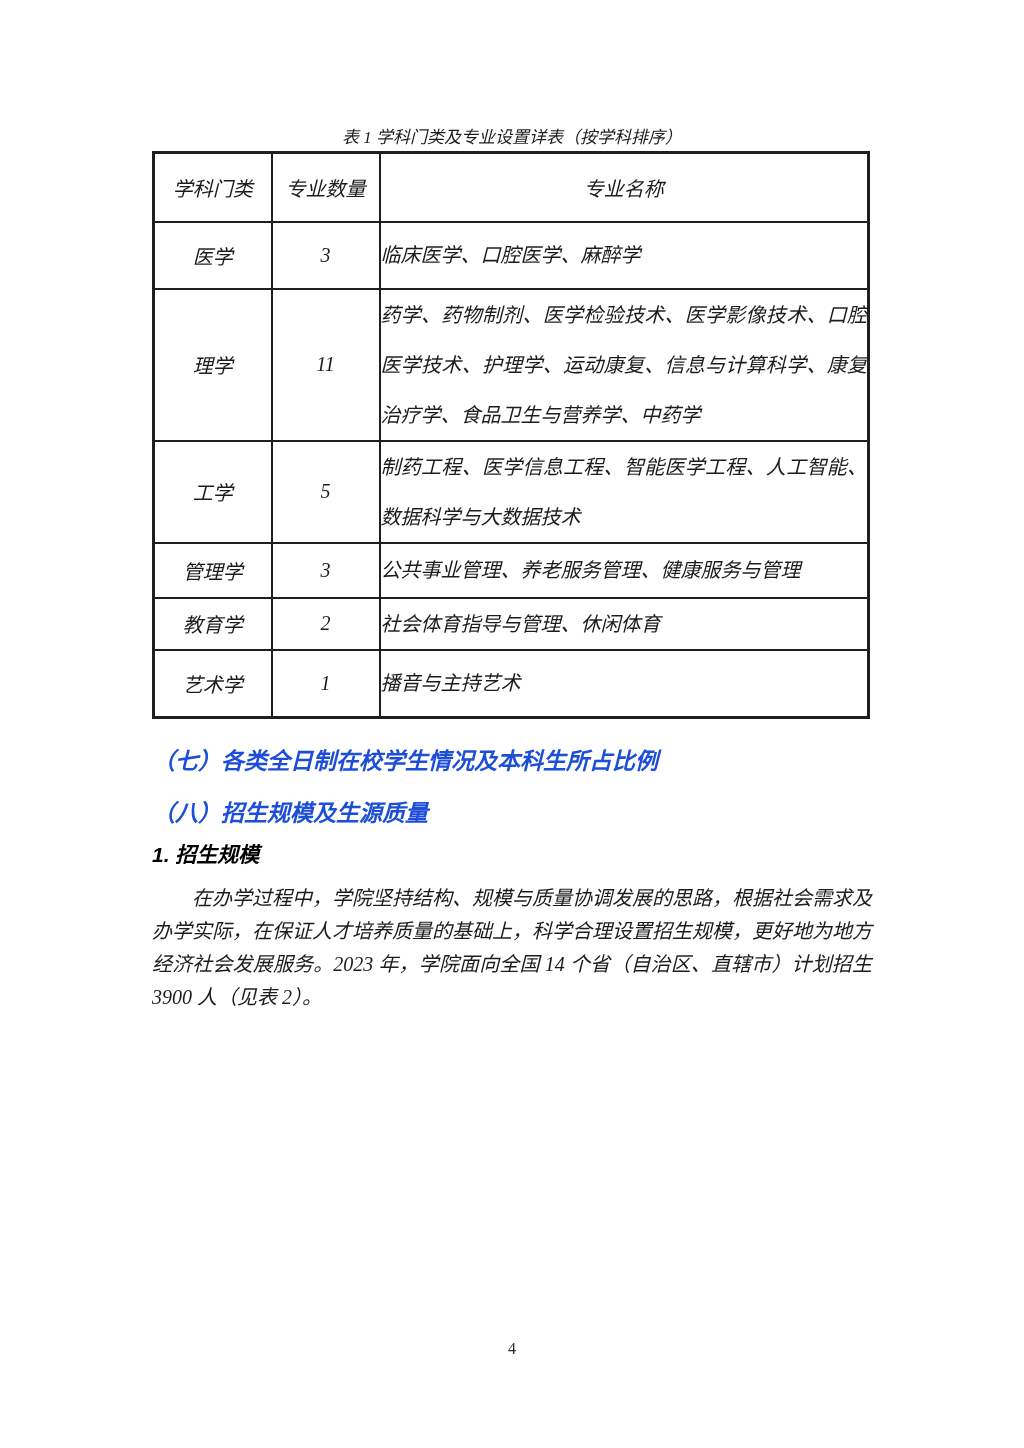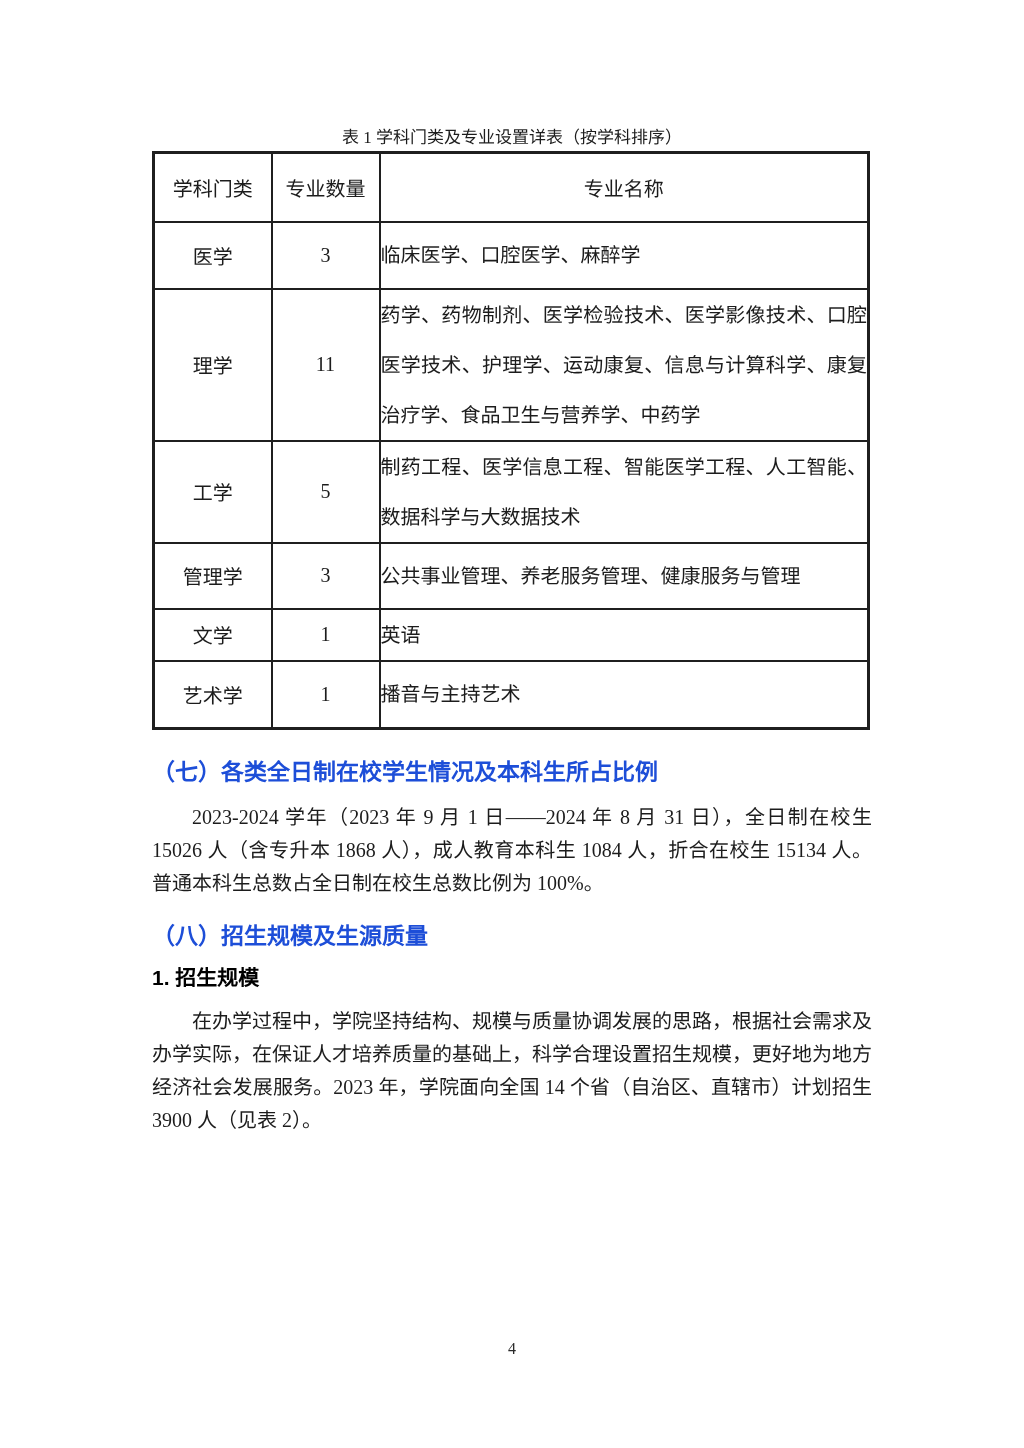--- a/index.html
+++ b/index.html
@@ -21,6 +21,7 @@
     left: 152px;
     top: 0;
     width: 720px;
+    font-style: italic;
   }
   .table-caption {
     margin-top: 126px;

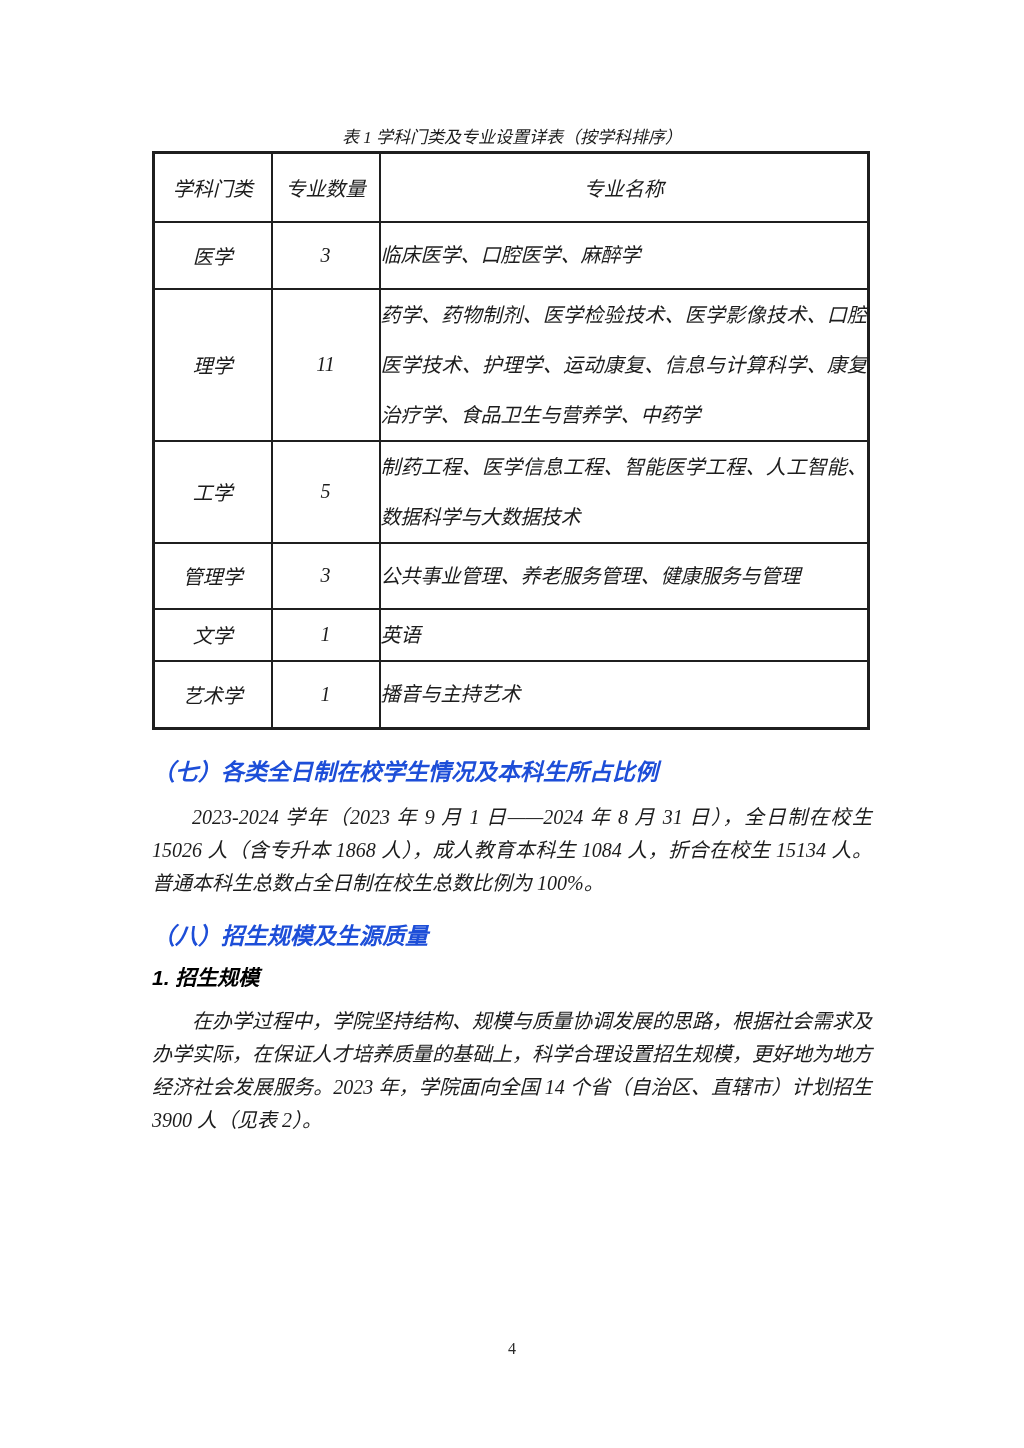--- a/index.html
+++ b/index.html
@@ -62,7 +62,7 @@
   tr.r-yixue  { height: 67px; }
   tr.r-lixue  { height: 150px; }
   tr.r-gongxue{ height: 98px; }
-  tr.r-guanli { height: 66px; }
+  tr.r-guanli { height: 55px; }
   tr.r-jiaoyu { height: 51px; }
   tr.r-wenxue { height: 52px; }
   tr.r-yishu  { height: 68px; }

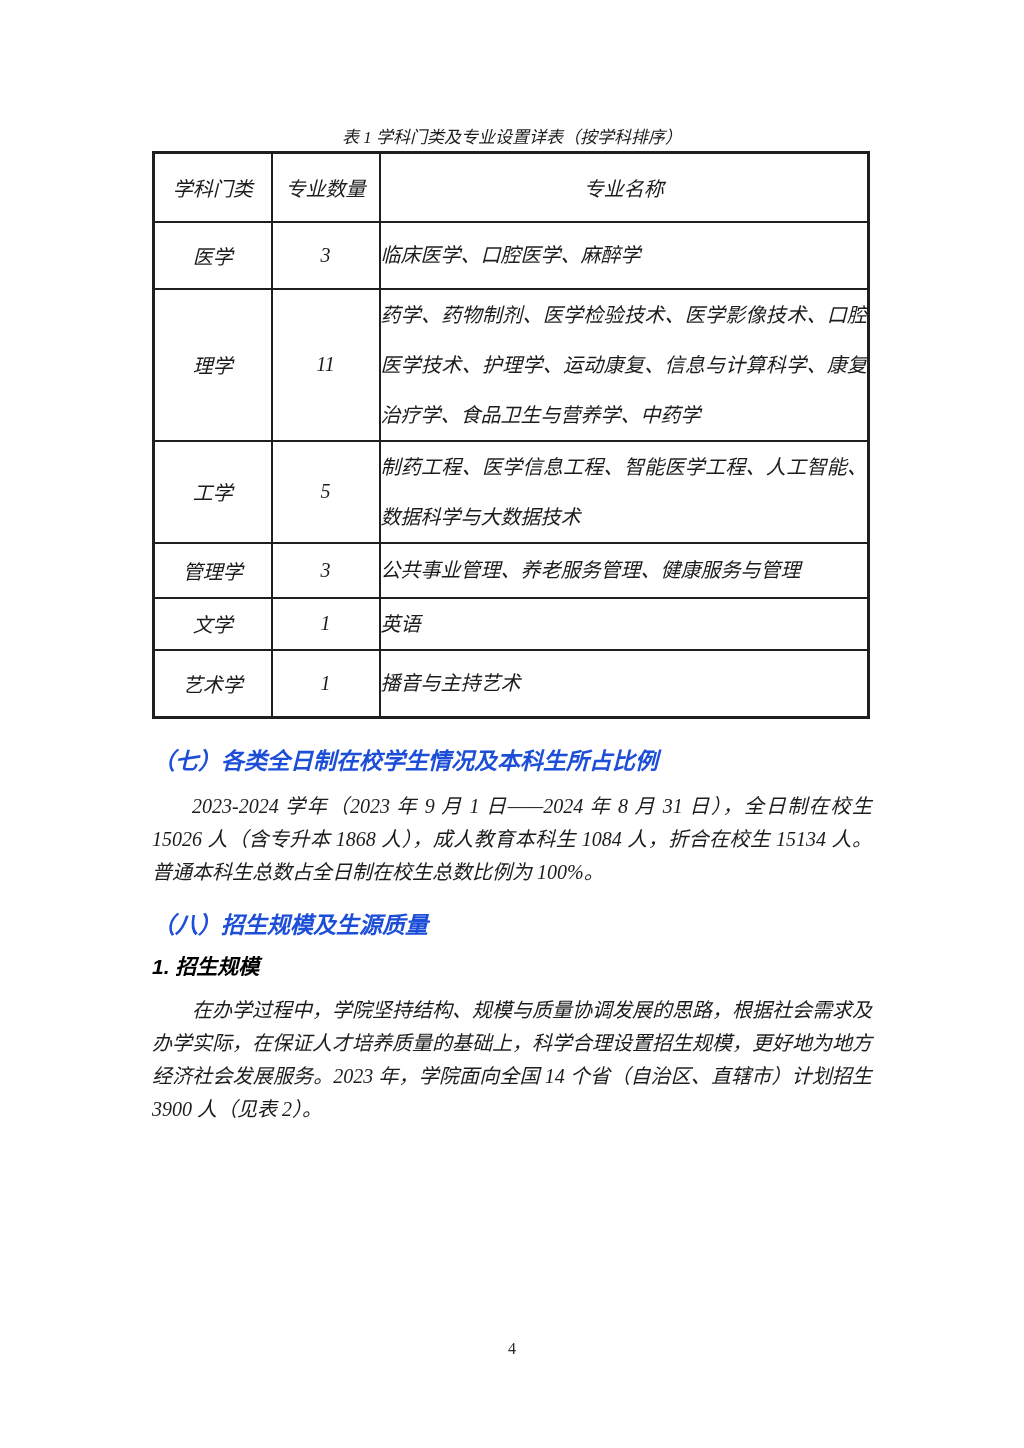--- a/index.html
+++ b/index.html
@@ -141,6 +141,11 @@
           <td class="count-cell">3</td>
           <td class="majors-cell">公共事业管理、养老服务管理、健康服务与管理</td>
         </tr>
+        <tr class="r-jiaoyu">
+          <td class="cat-cell">教育学</td>
+          <td class="count-cell">2</td>
+          <td class="majors-cell">社会体育指导与管理、休闲体育</td>
+        </tr>
         <tr class="r-wenxue">
           <td class="cat-cell">文学</td>
           <td class="count-cell">1</td>

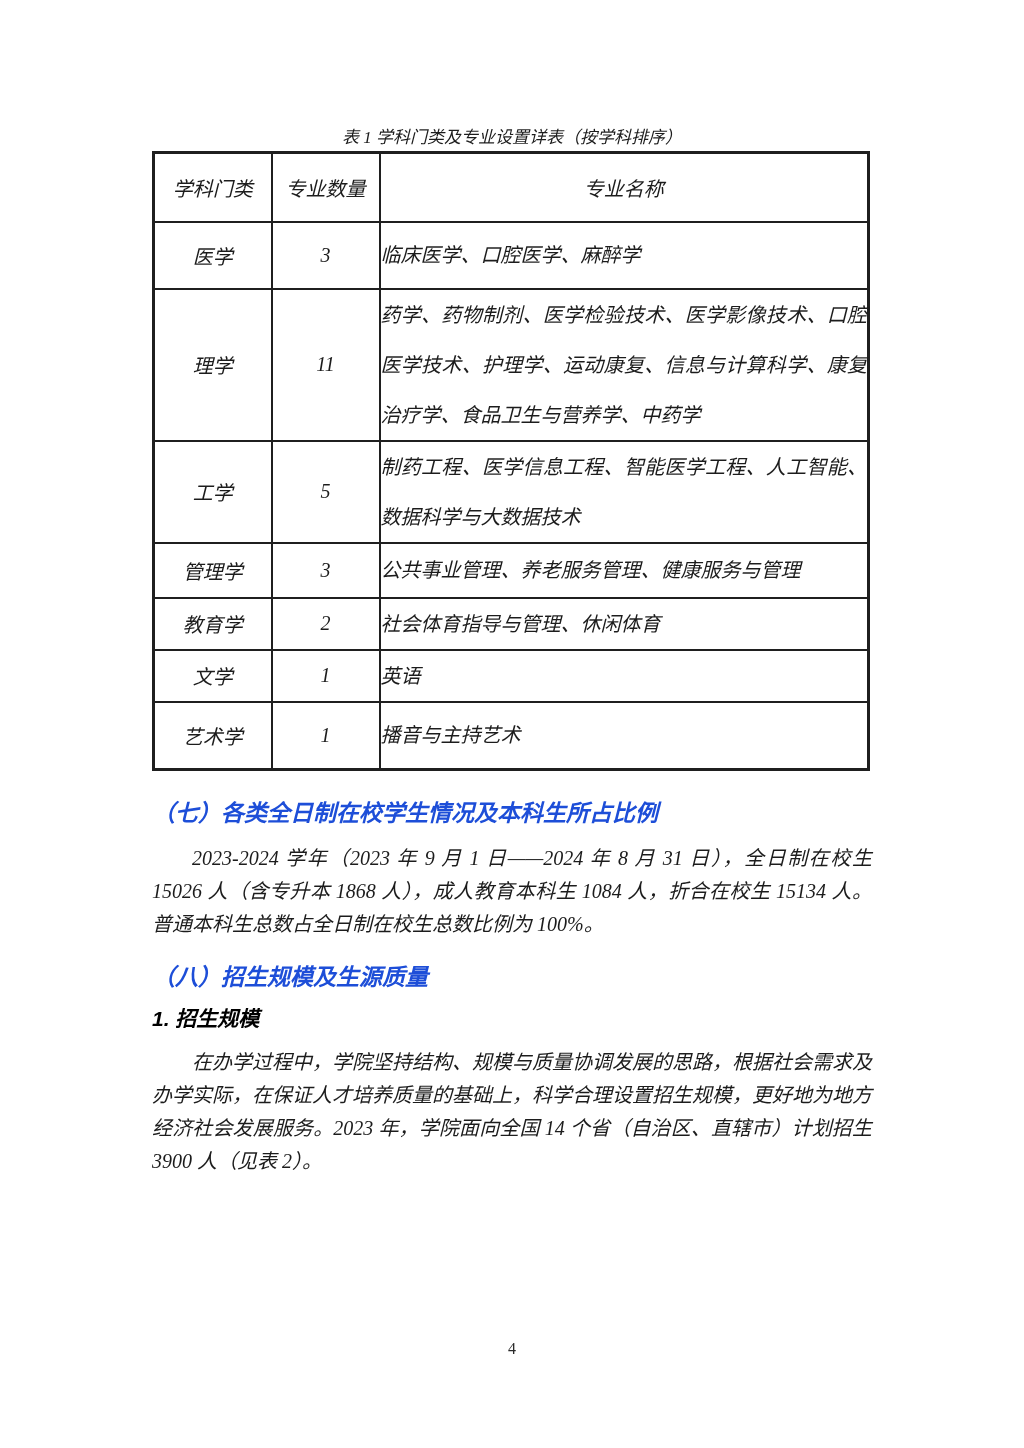--- a/index.html
+++ b/index.html
@@ -146,11 +146,6 @@
           <td class="count-cell">2</td>
           <td class="majors-cell">社会体育指导与管理、休闲体育</td>
         </tr>
-        <tr class="r-wenxue">
-          <td class="cat-cell">文学</td>
-          <td class="count-cell">1</td>
-          <td class="majors-cell">英语</td>
-        </tr>
         <tr class="r-yishu">
           <td class="cat-cell">艺术学</td>
           <td class="count-cell">1</td>

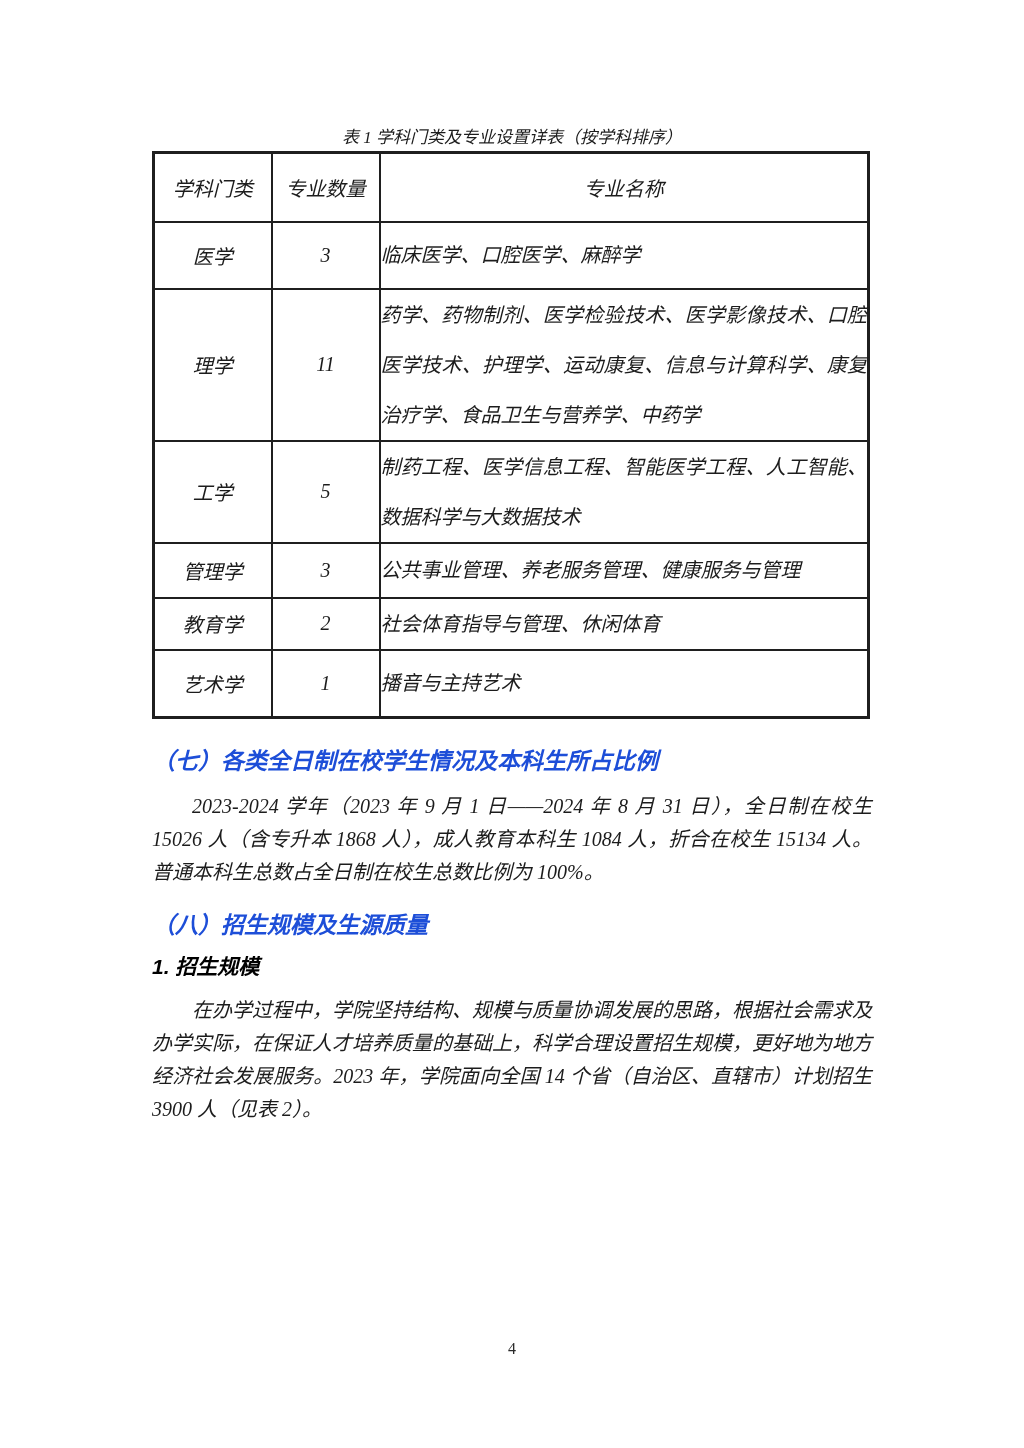--- a/index.html
+++ b/index.html
@@ -156,7 +156,6 @@
 
     <h2 class="sec-heading">（七）各类全日制在校学生情况及本科生所占比例</h2>
 
-    <p class="body-para">2023-2024 学年（2023 年 9 月 1 日——2024 年 8 月 31 日），全日制在校生 15026 人（含专升本 1868 人），成人教育本科生 1084 人，折合在校生 15134 人。普通本科生总数占全日制在校生总数比例为 100%。</p>
 
     <h2 class="sec-heading second">（八）招生规模及生源质量</h2>
 

